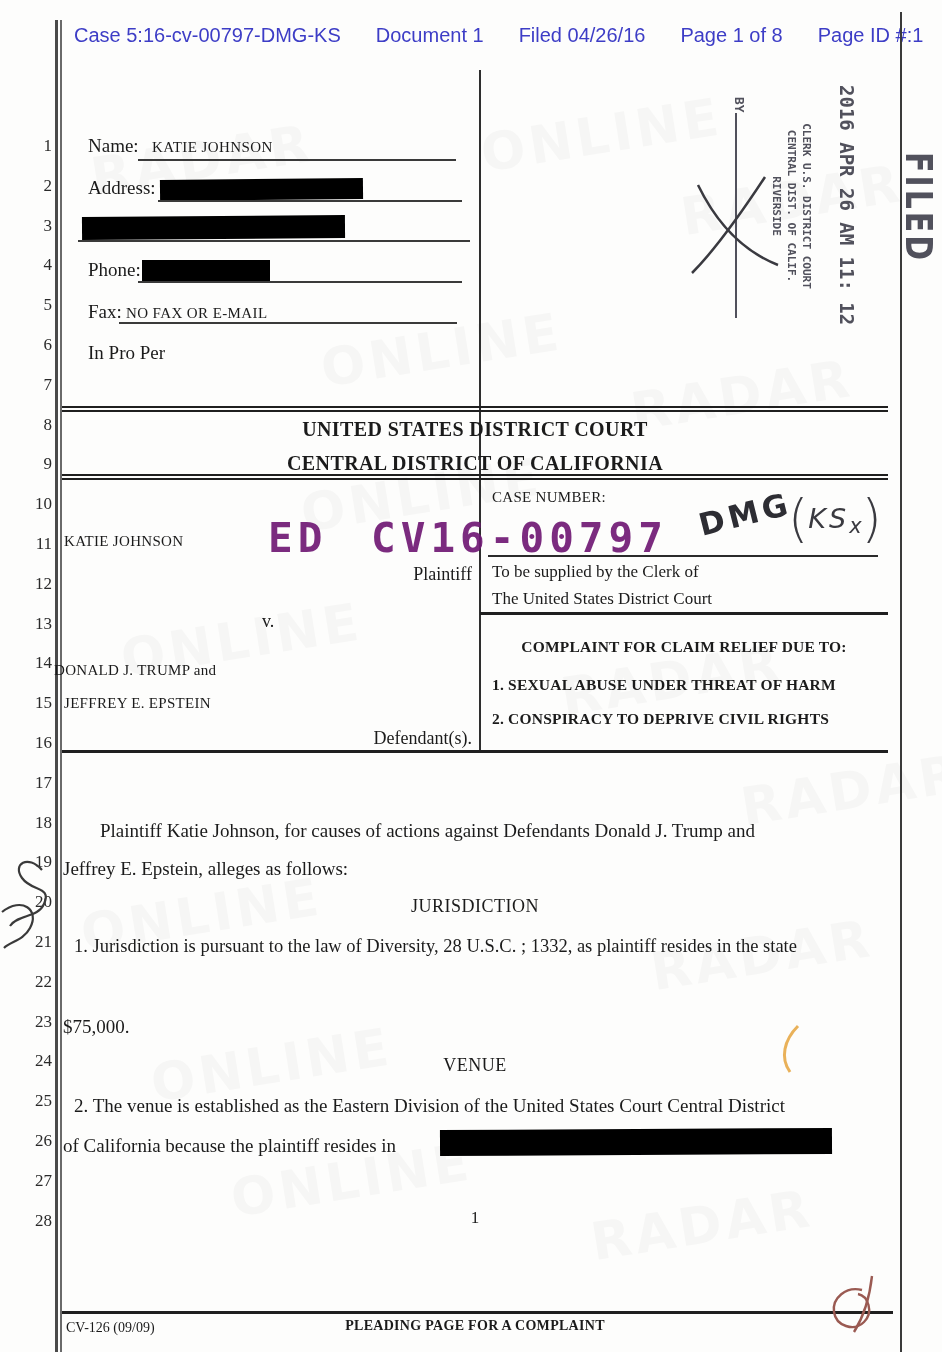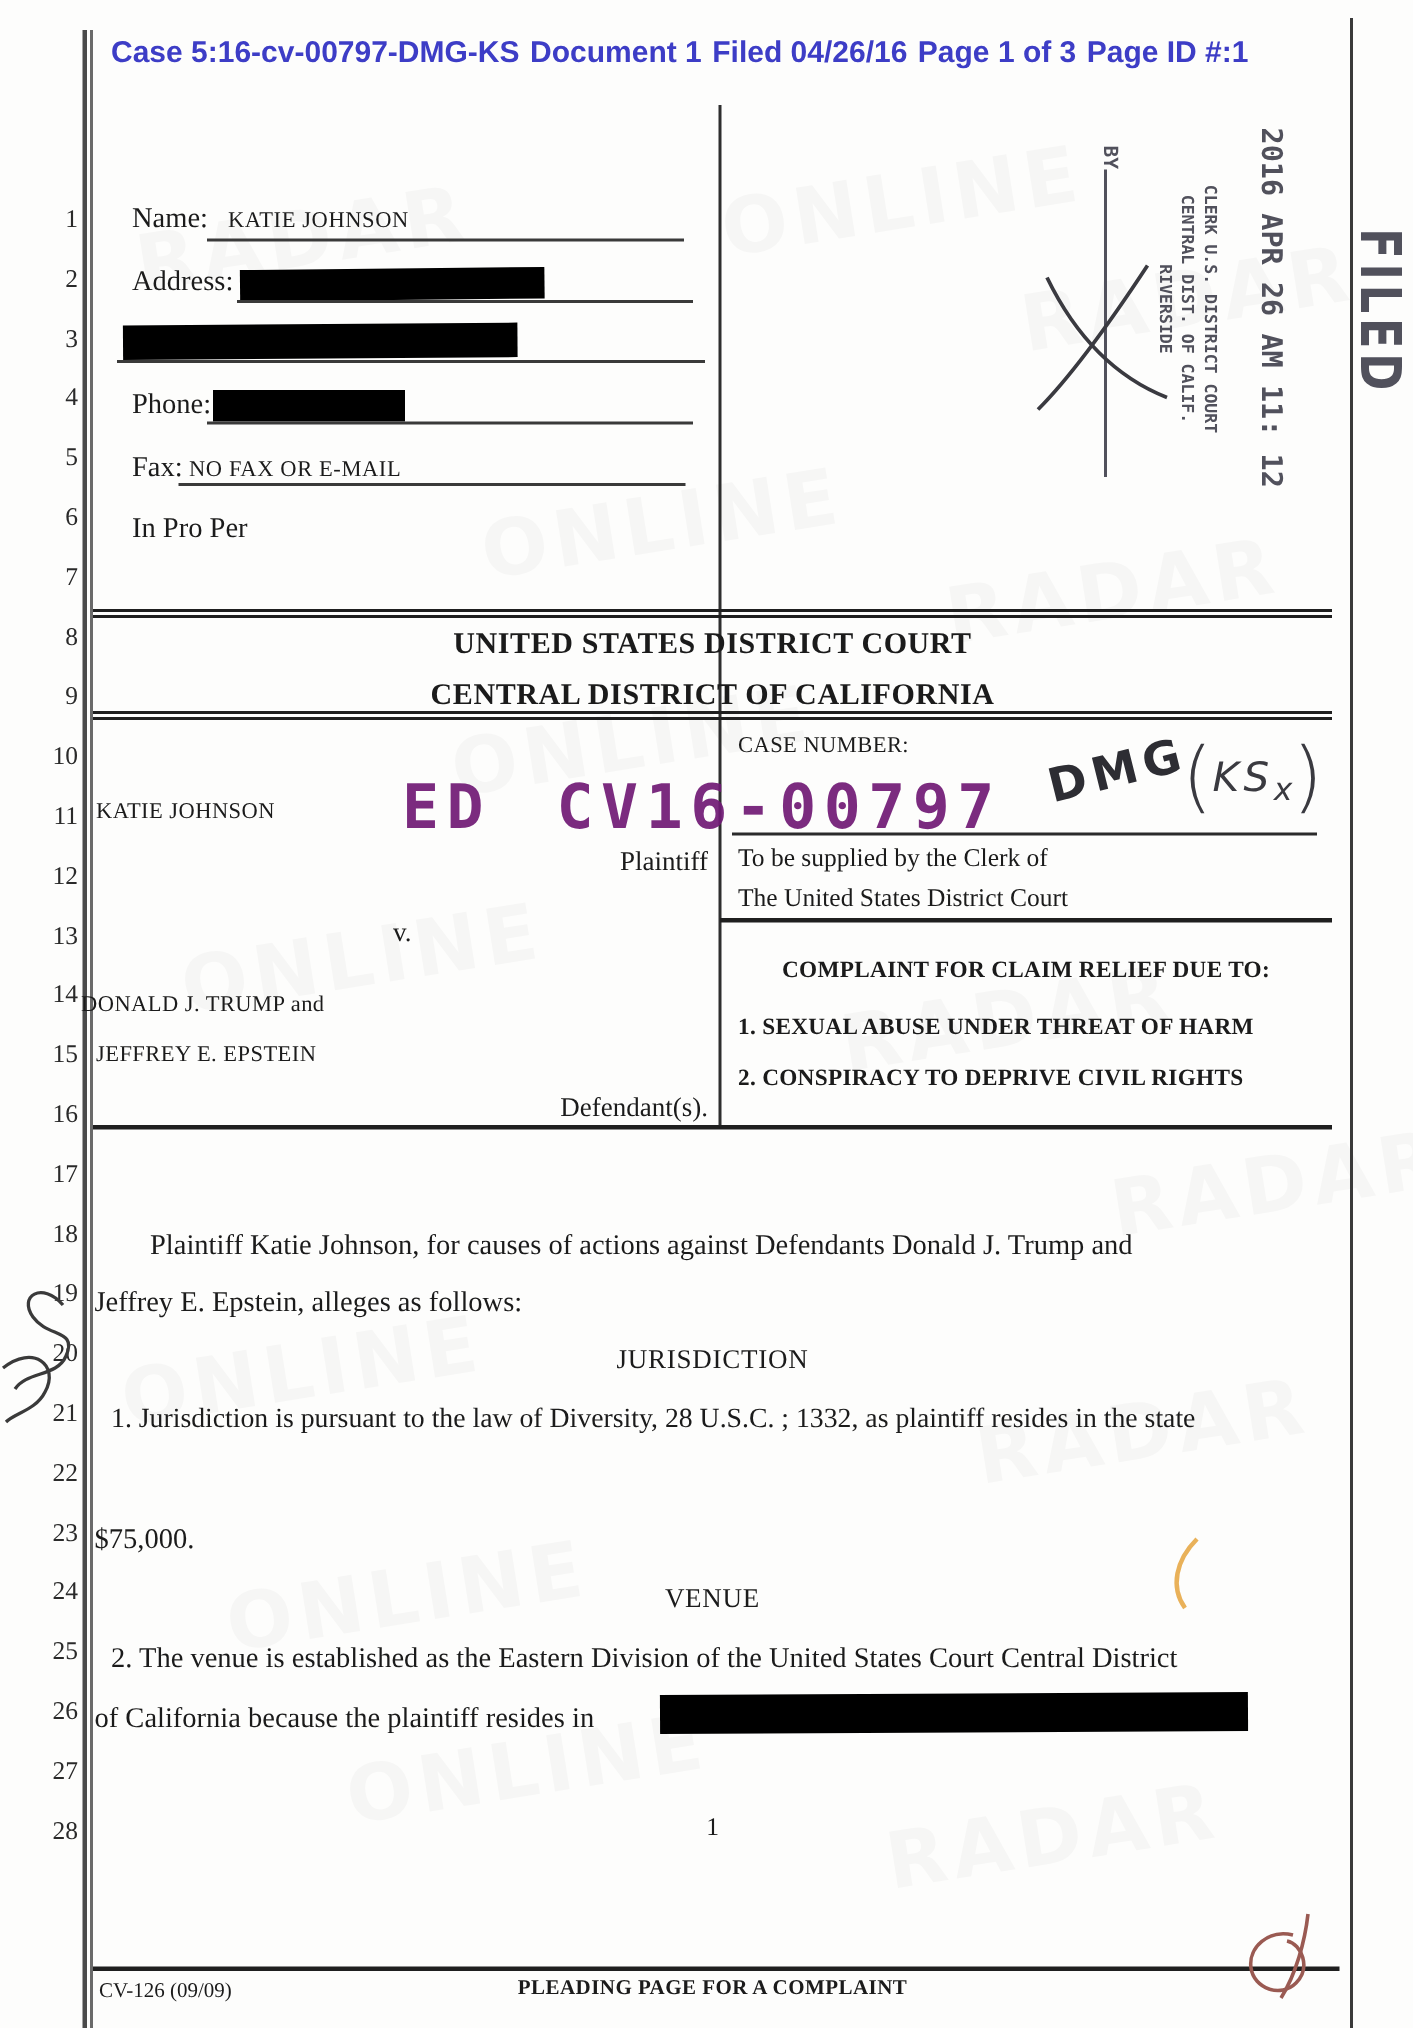--- a/index.html
+++ b/index.html
@@ -20,10 +20,9 @@
 
   
   #case-header {
-    left:74px; top:24px; display:flex; gap:7px;
+    left:74px; top:24px; display:flex; gap:35px;
     font-family:"Liberation Sans", sans-serif; font-size:20px; color:#3d3dc6;
     white-space:nowrap;
-    font-weight:bold;
   }
 
   

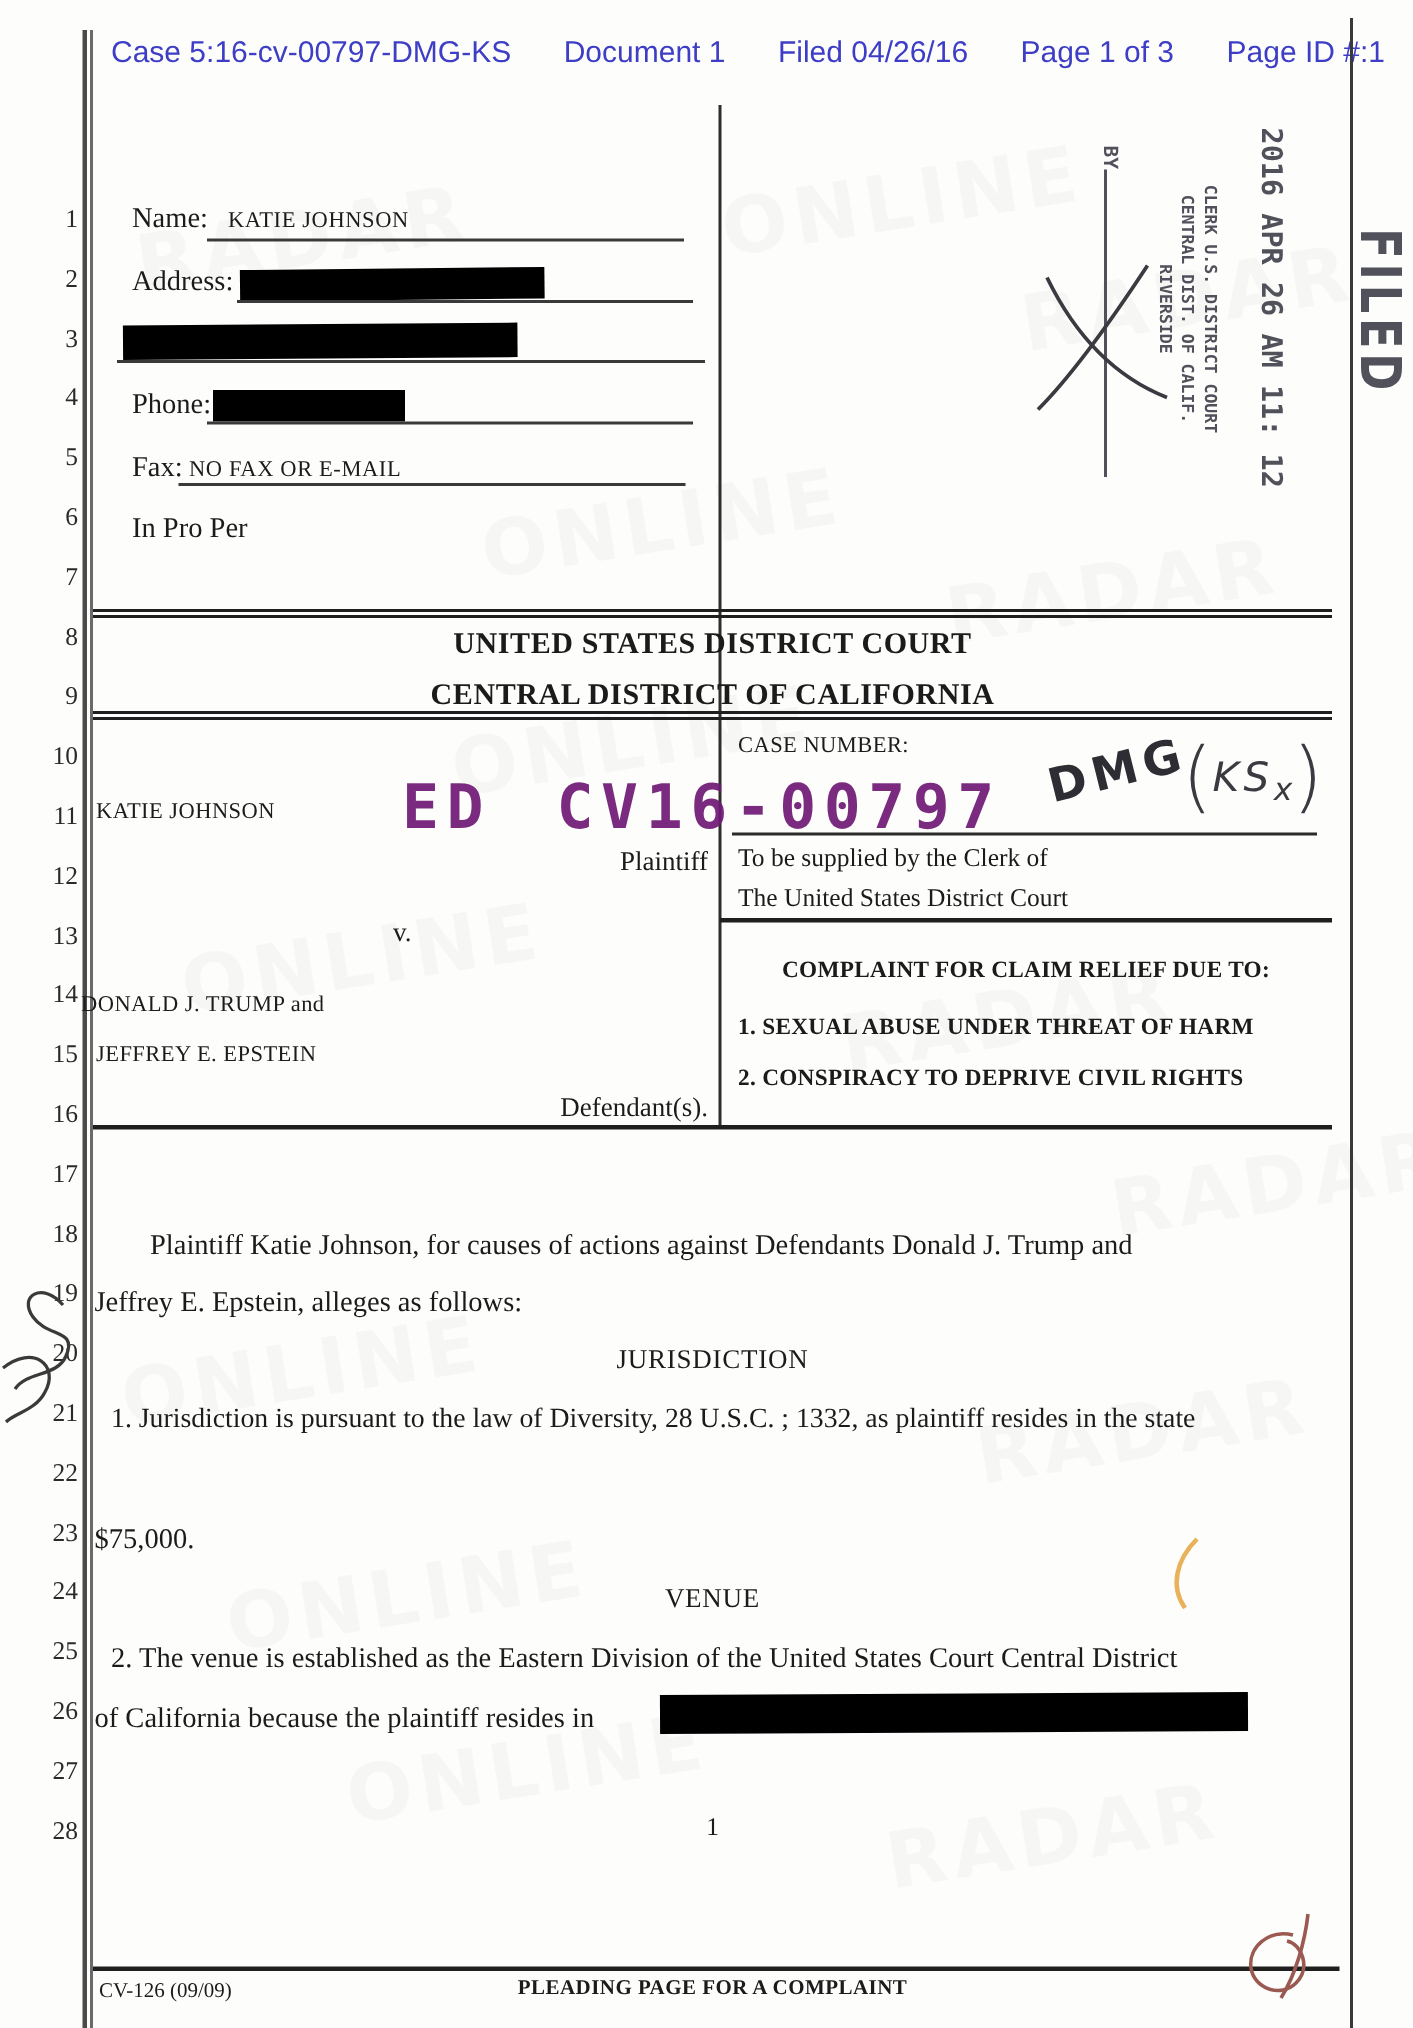--- a/index.html
+++ b/index.html
@@ -129,7 +129,7 @@
     <span>Case 5:16-cv-00797-DMG-KS</span>
     <span>Document 1</span>
     <span>Filed 04/26/16</span>
-    <span>Page 1 of 3</span>
+    <span>Page 1 of 8</span>
     <span>Page ID #:1</span>
   </div>
 

